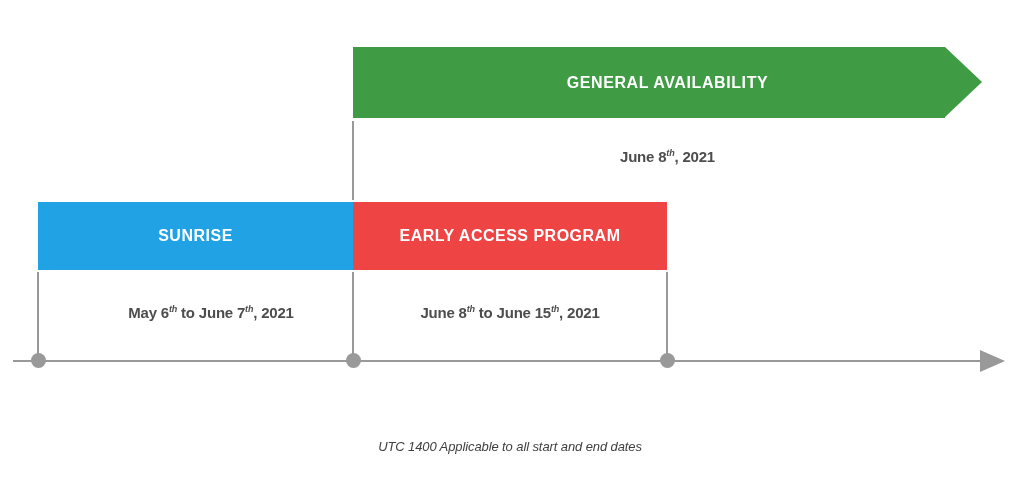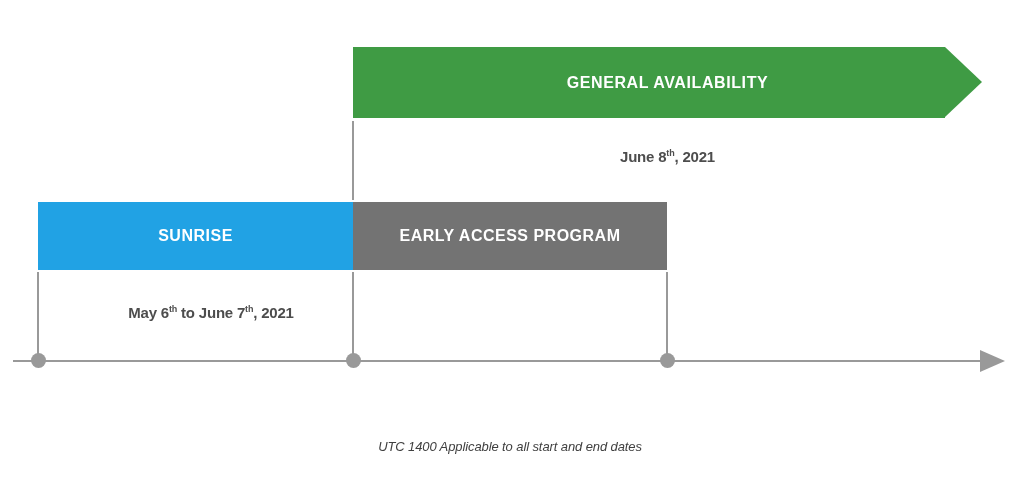--- a/index.html
+++ b/index.html
@@ -92,6 +92,7 @@
     font-size: 9px;
     line-height: 0;
     vertical-align: 6px;
+    font-style: italic;
   }
 
   

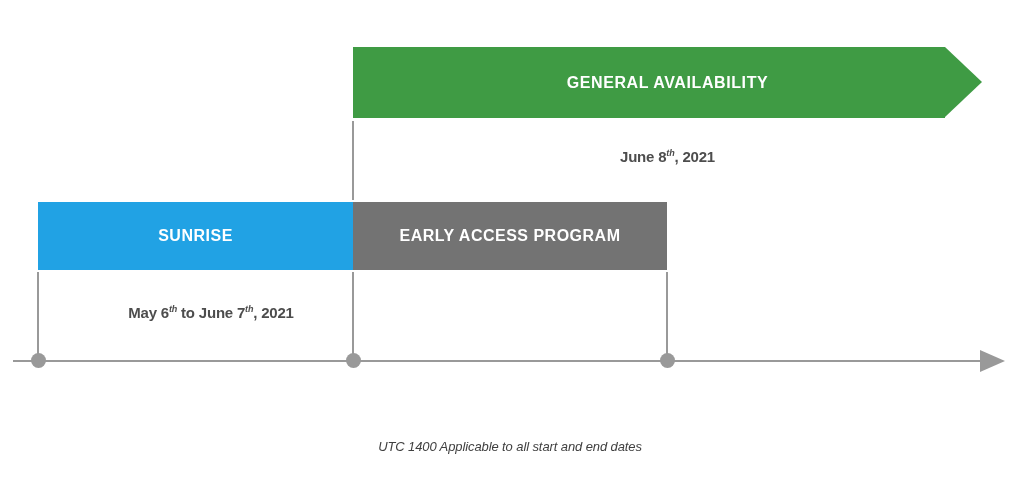--- a/index.html
+++ b/index.html
@@ -170,7 +170,7 @@
   <div class="bar bar-sunrise" style="background-color: rgb(33, 162, 228);">
     <span class="bar-label">SUNRISE</span>
   </div>
-  <div class="bar bar-eap" style="background-color: #737373;">
+  <div class="bar bar-eap" style="background-color: #ef4444;">
     <span class="bar-label">EARLY ACCESS PROGRAM</span>
   </div>
 

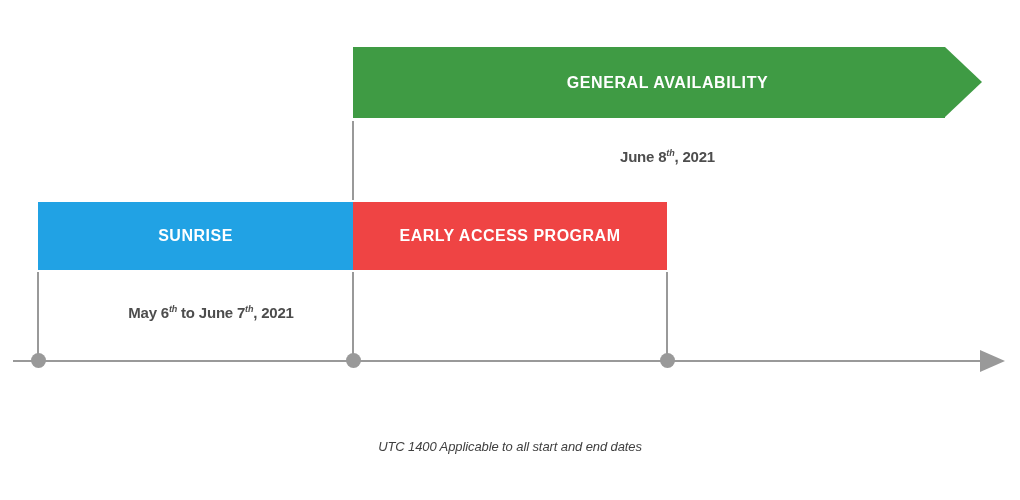--- a/index.html
+++ b/index.html
@@ -177,6 +177,9 @@
   <div class="date-label date-sunrise">
     <span>May 6</span><sup>th</sup><span> to June 7</span><sup>th</sup><span>, 2021</span>
   </div>
+  <div class="date-label date-eap">
+    <span>June 8</span><sup>th</sup><span> to June 15</span><sup>th</sup><span>, 2021</span>
+  </div>
 
   <div class="connector conn-start" style="background-color: rgb(153, 153, 153);"></div>
   <div class="connector conn-mid" style="background-color: rgb(153, 153, 153);"></div>

